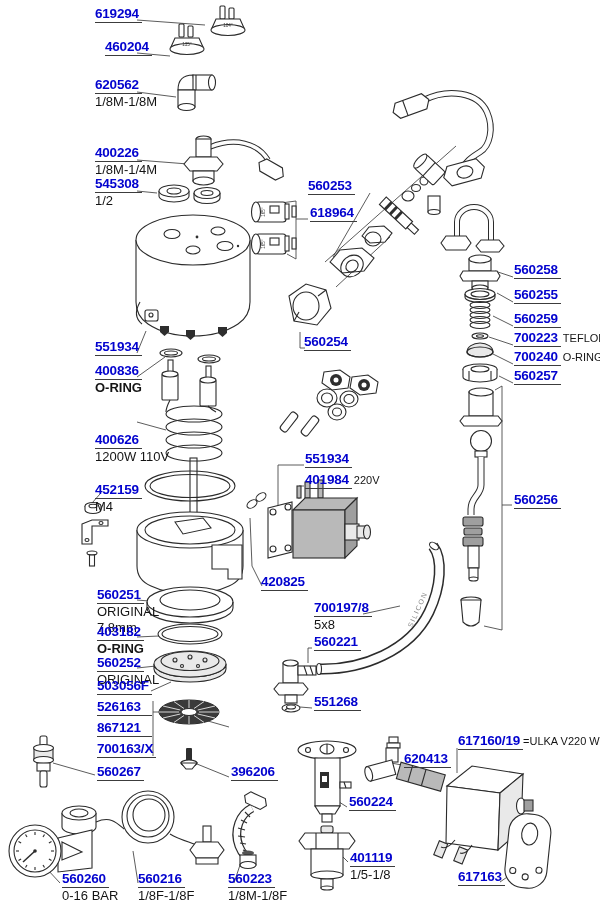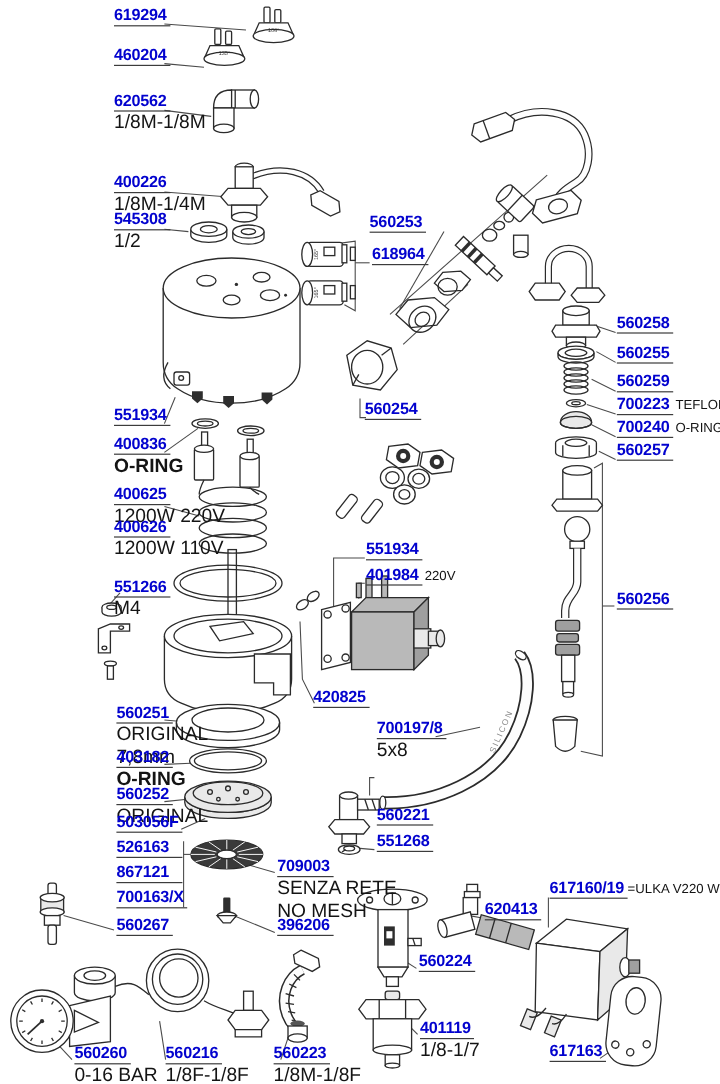--- a/index.html
+++ b/index.html
@@ -536,7 +536,7 @@
 </svg>
 
   <div class="pl" style="left:95px;top:4px"><span class="num">619294</span></div>
-  <div class="pl" style="left:95px;top:37px"><span class="num">460204</span></div>
+  <div class="pl" style="left:105px;top:37px"><span class="num">460204</span></div>
   <div class="pl" style="left:95px;top:75px"><span class="num">620562</span><div class="sub">1/8M-1/8M</div></div>
   <div class="pl" style="left:95px;top:143px"><span class="num">400226</span><div class="sub">1/8M-1/4M</div></div>
   <div class="pl" style="left:95px;top:174px"><span class="num">545308</span><div class="sub">1/2</div></div>

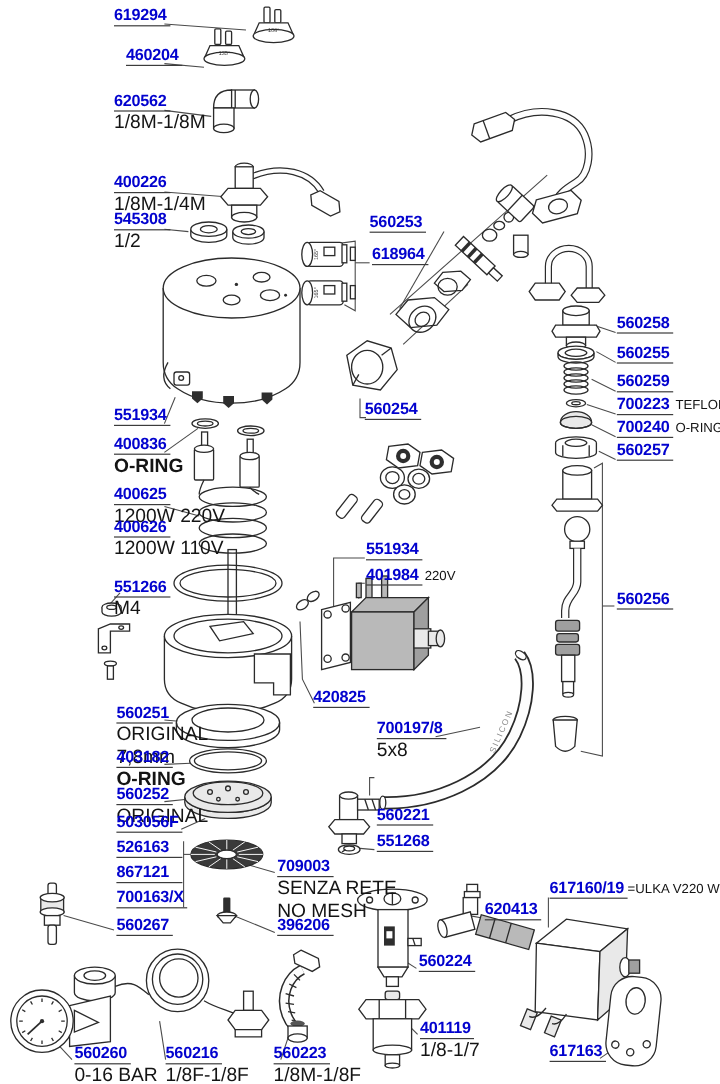--- a/index.html
+++ b/index.html
@@ -11,7 +11,7 @@
   .pl .num { display:inline-block; font-weight:bold; font-size:13.5px; letter-spacing:-0.2px;
              color:var(--blue); border-bottom:1px solid #3c3c3c; padding:0 3px 1px 0; line-height:1.05; }
   .pl .sfx { font-size:11px; color:#141414; margin-left:2px; }
-  .pl .sub { font-size:16px; color:#141414; line-height:1.12; margin-top:1px; }
+  .pl .sub { font-size:13px; color:#141414; line-height:1.12; margin-top:1px; }
   .wfix .num { min-width:52px; }
   svg .ln  { stroke:#4a4a4a; stroke-width:0.9; fill:none; }
   svg .s   { stroke:#2b2b2b; stroke-width:1.1; fill:#fff; }

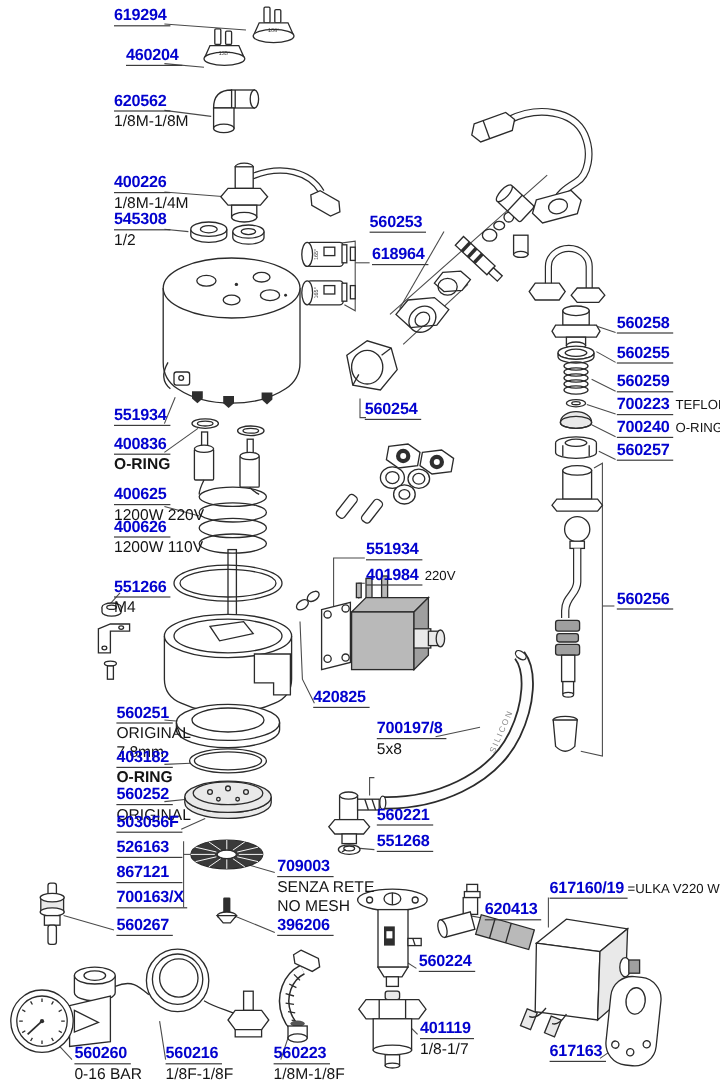--- a/index.html
+++ b/index.html
@@ -551,7 +551,6 @@
   <div class="pl" style="left:304px;top:332px"><span class="num">560254</span></div>
   <div class="pl" style="left:95px;top:337px"><span class="num">551934</span></div>
   <div class="pl" style="left:95px;top:361px"><span class="num">400836</span><div class="sub" style="font-weight:bold">O-RING</div></div>
-  <div class="pl" style="left:95px;top:403px"><span class="num">400625</span><div class="sub">1200W 220V</div></div>
   <div class="pl" style="left:95px;top:430px"><span class="num">400626</span><div class="sub">1200W 110V</div></div>
   <div class="pl" style="left:95px;top:480px"><span class="num">551266</span><div class="sub">M4</div></div>
   <div class="pl" style="left:305px;top:449px"><span class="num">551934</span></div>

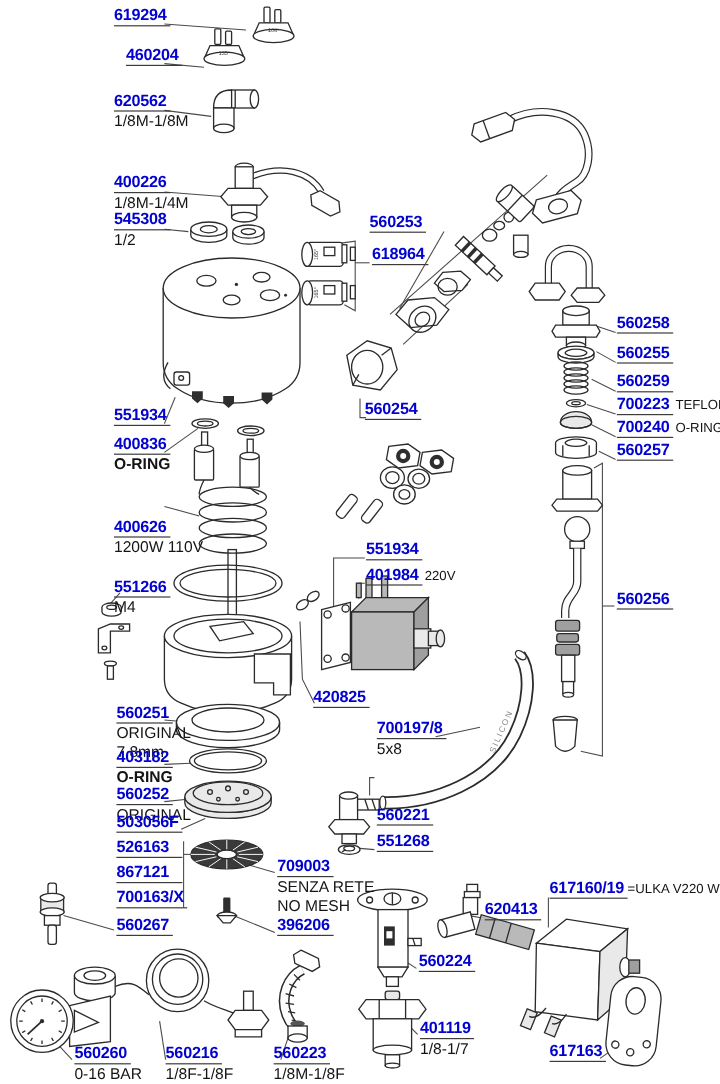--- a/index.html
+++ b/index.html
@@ -552,7 +552,7 @@
   <div class="pl" style="left:95px;top:337px"><span class="num">551934</span></div>
   <div class="pl" style="left:95px;top:361px"><span class="num">400836</span><div class="sub" style="font-weight:bold">O-RING</div></div>
   <div class="pl" style="left:95px;top:430px"><span class="num">400626</span><div class="sub">1200W 110V</div></div>
-  <div class="pl" style="left:95px;top:480px"><span class="num">551266</span><div class="sub">M4</div></div>
+  <div class="pl" style="left:95px;top:480px"><span class="num">452159</span><div class="sub">M4</div></div>
   <div class="pl" style="left:305px;top:449px"><span class="num">551934</span></div>
   <div class="pl" style="left:305px;top:470px"><span class="num">401984</span><span class="sfx">220V</span></div>
   <div class="pl" style="left:514px;top:490px"><span class="num">560256</span></div>

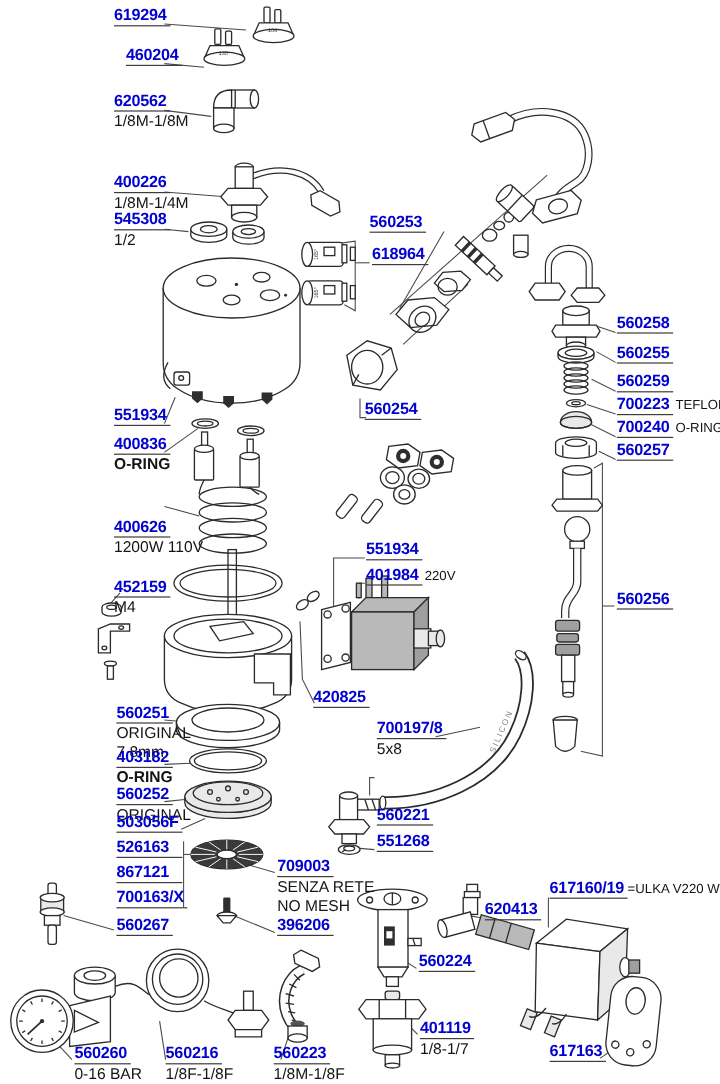--- a/index.html
+++ b/index.html
@@ -560,7 +560,7 @@
   <div class="pl" style="left:97px;top:585px"><span class="num">560251</span><div class="sub">ORIGINAL</div><div class="sub">7,8mm</div></div>
   <div class="pl" style="left:314px;top:598px"><span class="num">700197/8</span><div class="sub">5x8</div></div>
   <div class="pl" style="left:97px;top:622px"><span class="num">403182</span><div class="sub" style="font-weight:bold">O-RING</div></div>
-  <div class="pl" style="left:314px;top:670px"><span class="num">560221</span></div>
+  <div class="pl" style="left:314px;top:632px"><span class="num">560221</span></div>
   <div class="pl" style="left:97px;top:653px"><span class="num">560252</span><div class="sub">ORIGINAL</div></div>
   <div class="pl" style="left:97px;top:676px"><span class="num">503056F</span></div>
   <div class="pl wfix" style="left:97px;top:697px"><span class="num">526163</span></div>

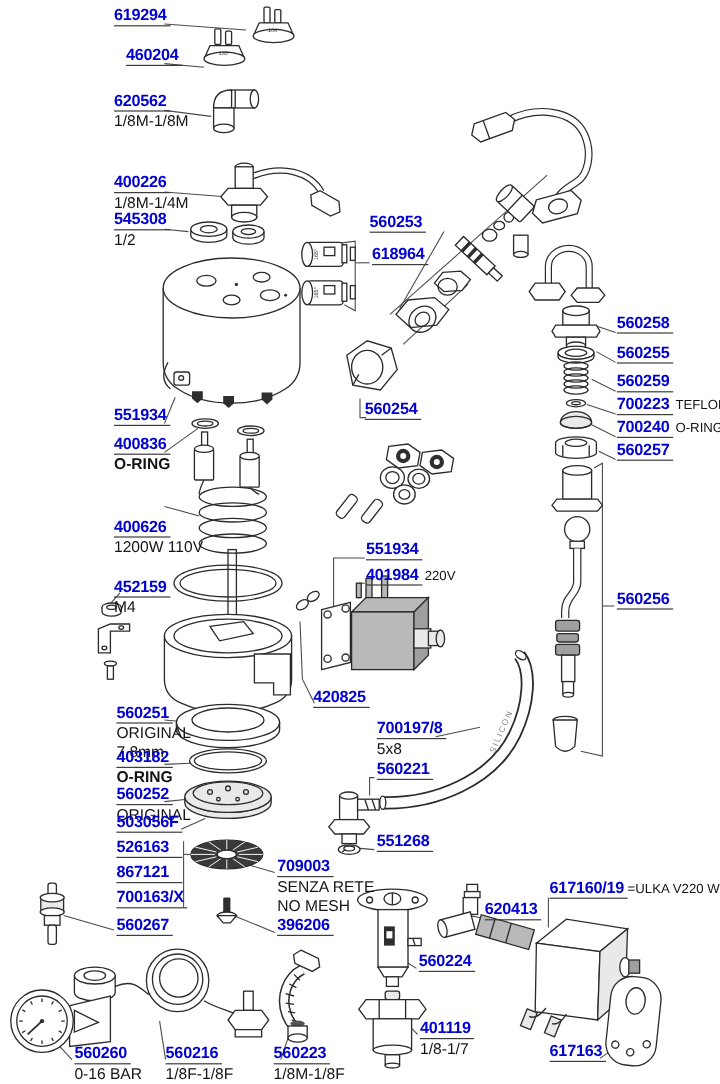--- a/index.html
+++ b/index.html
@@ -566,7 +566,6 @@
   <div class="pl wfix" style="left:97px;top:697px"><span class="num">526163</span></div>
   <div class="pl wfix" style="left:97px;top:718px"><span class="num">867121</span></div>
   <div class="pl wfix" style="left:97px;top:739px"><span class="num">700163/X</span></div>
-  <div class="pl" style="left:231px;top:713px"><span class="num">709003</span><div class="sub">SENZA RETE</div><div class="sub">NO MESH</div></div>
   <div class="pl" style="left:314px;top:692px"><span class="num">551268</span></div>
   <div class="pl" style="left:97px;top:762px"><span class="num">560267</span></div>
   <div class="pl" style="left:231px;top:762px"><span class="num">396206</span></div>

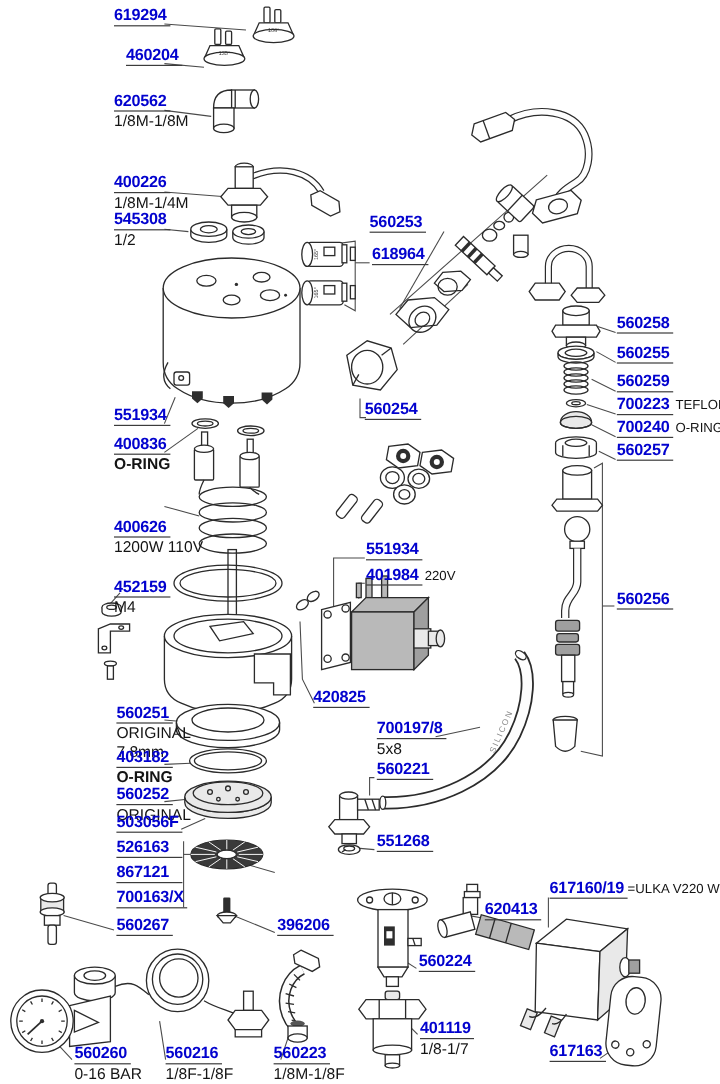--- a/index.html
+++ b/index.html
@@ -572,7 +572,7 @@
   <div class="pl" style="left:404px;top:749px"><span class="num">620413</span></div>
   <div class="pl" style="left:458px;top:731px"><span class="num">617160/19</span><span class="sfx" style="margin-left:0">=ULKA V220 W48</span></div>
   <div class="pl" style="left:349px;top:792px"><span class="num">560224</span></div>
-  <div class="pl" style="left:350px;top:848px"><span class="num">401119</span><div class="sub">1/8-1/7</div></div>
+  <div class="pl" style="left:350px;top:848px"><span class="num">401119</span><div class="sub">1/5-1/8</div></div>
   <div class="pl" style="left:458px;top:867px"><span class="num">617163</span></div>
   <div class="pl" style="left:62px;top:869px"><span class="num">560260</span><div class="sub">0-16 BAR</div></div>
   <div class="pl" style="left:138px;top:869px"><span class="num">560216</span><div class="sub">1/8F-1/8F</div></div>

